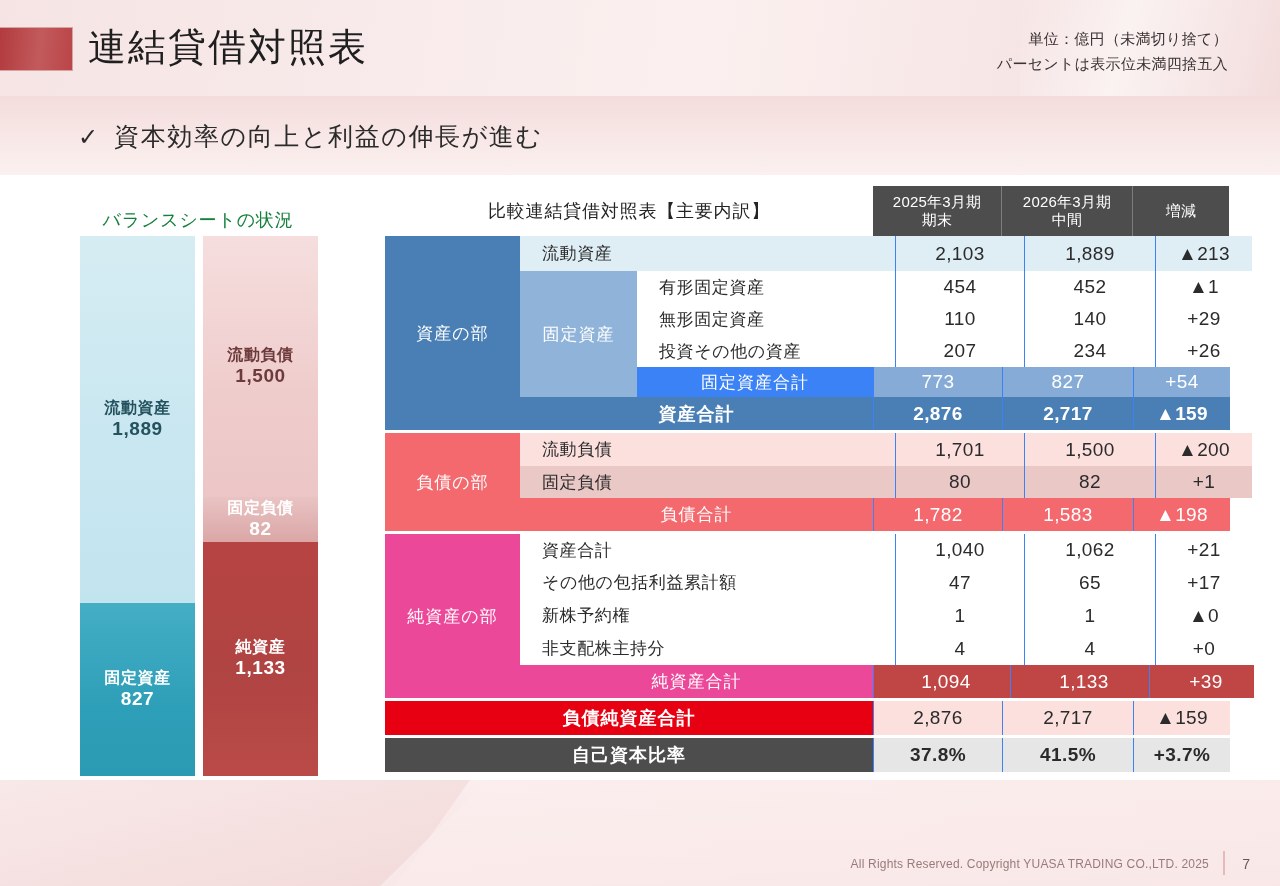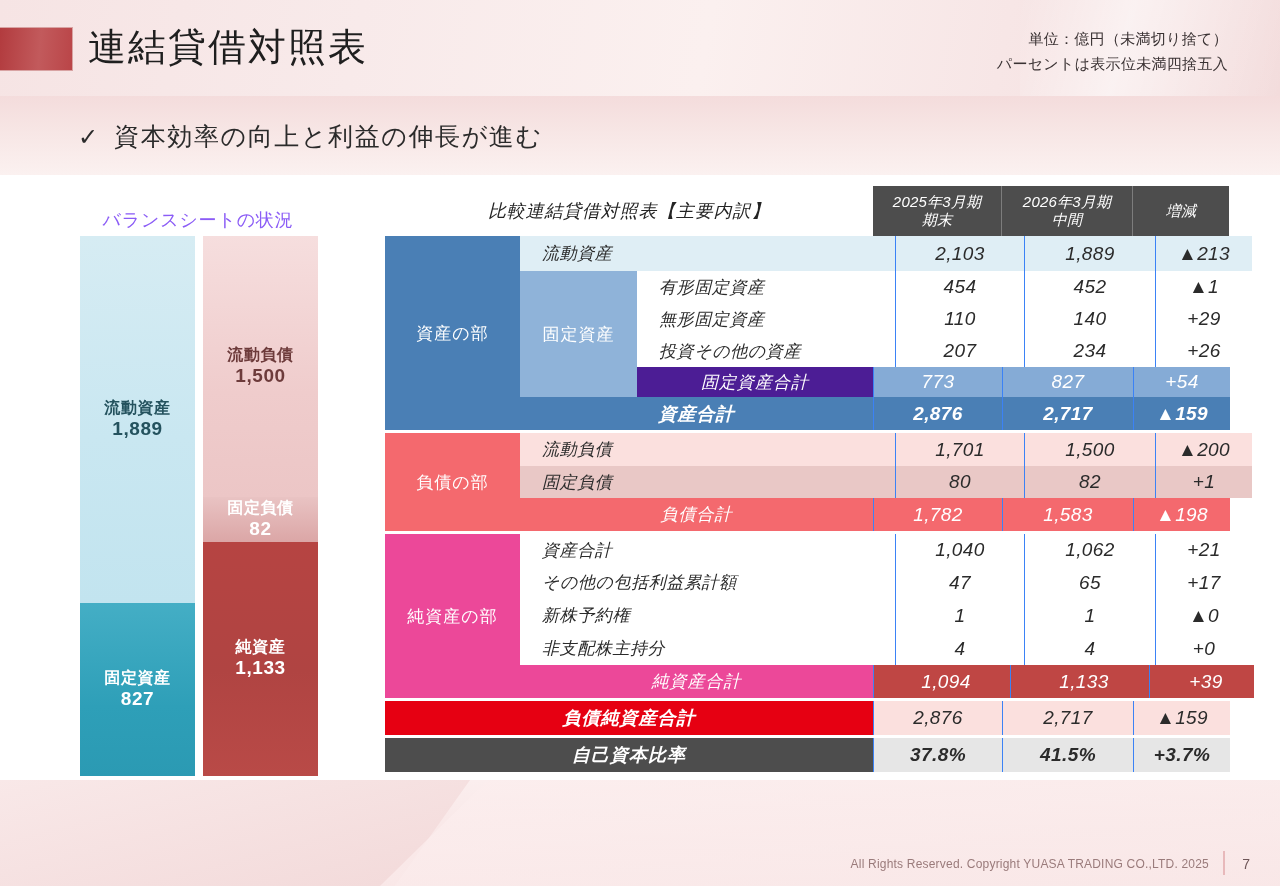--- a/index.html
+++ b/index.html
@@ -65,7 +65,7 @@
   
   .chart-title{
     position:absolute;left:78px;top:208px;width:240px;text-align:center;
-    font-size:18px;color:#8b5cf6;letter-spacing:.8px;white-space:nowrap;
+    font-size:18px;color:#15803d;letter-spacing:.8px;white-space:nowrap;
   }
   .chart{position:absolute;left:80px;top:236px;width:238px;height:540px;}
   .bar{position:absolute;top:0;width:115px;height:540px;}

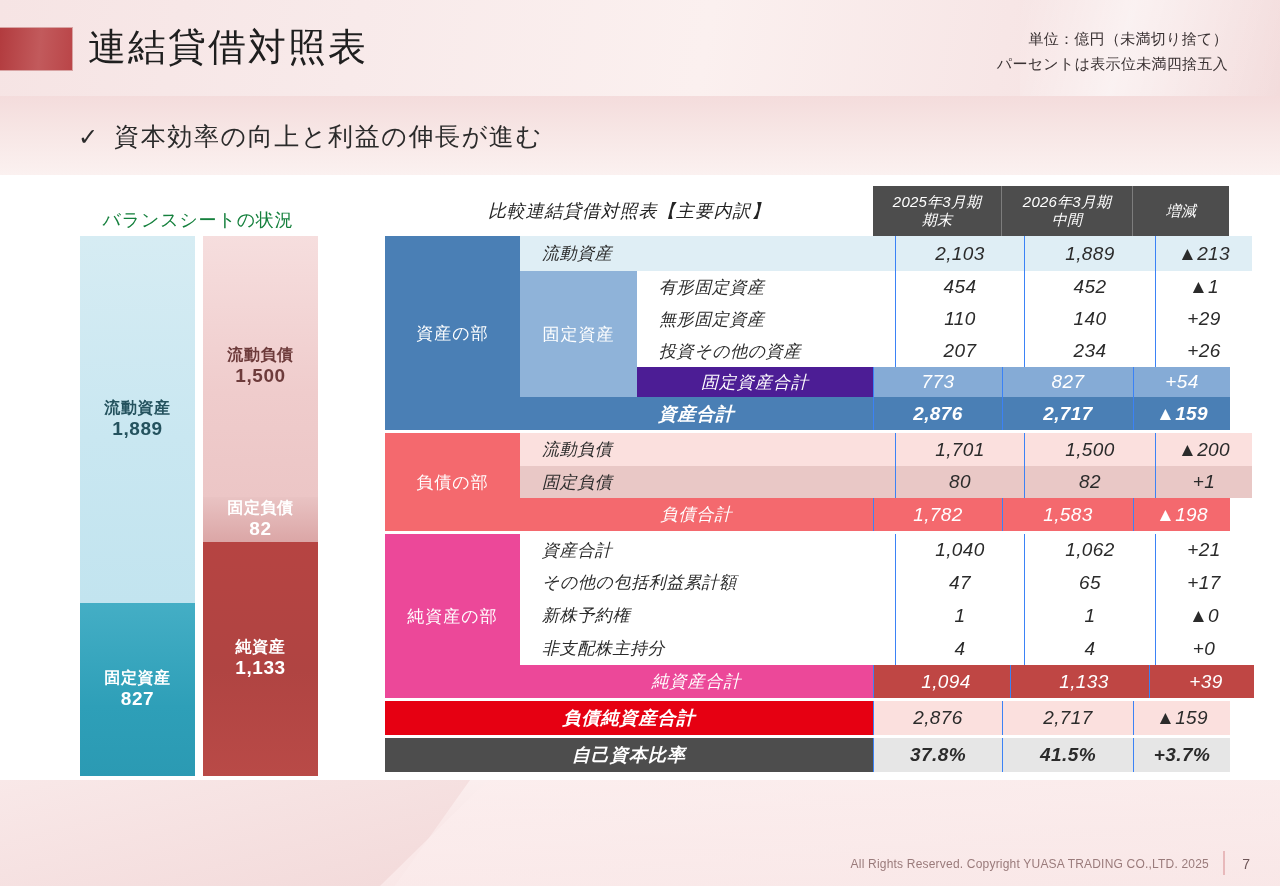--- a/index.html
+++ b/index.html
@@ -86,7 +86,7 @@
 
   
   .table{position:absolute;left:385px;top:186px;width:842px;}
-  .trow{display:flex;width:100%;font-style:italic;}
+  .trow{display:flex;width:100%;}
   .c-num{flex:0 0 128px;display:flex;align-items:center;justify-content:center;
          font-size:19px;letter-spacing:.4px;}
   .c-num.w2{flex:0 0 130px;}

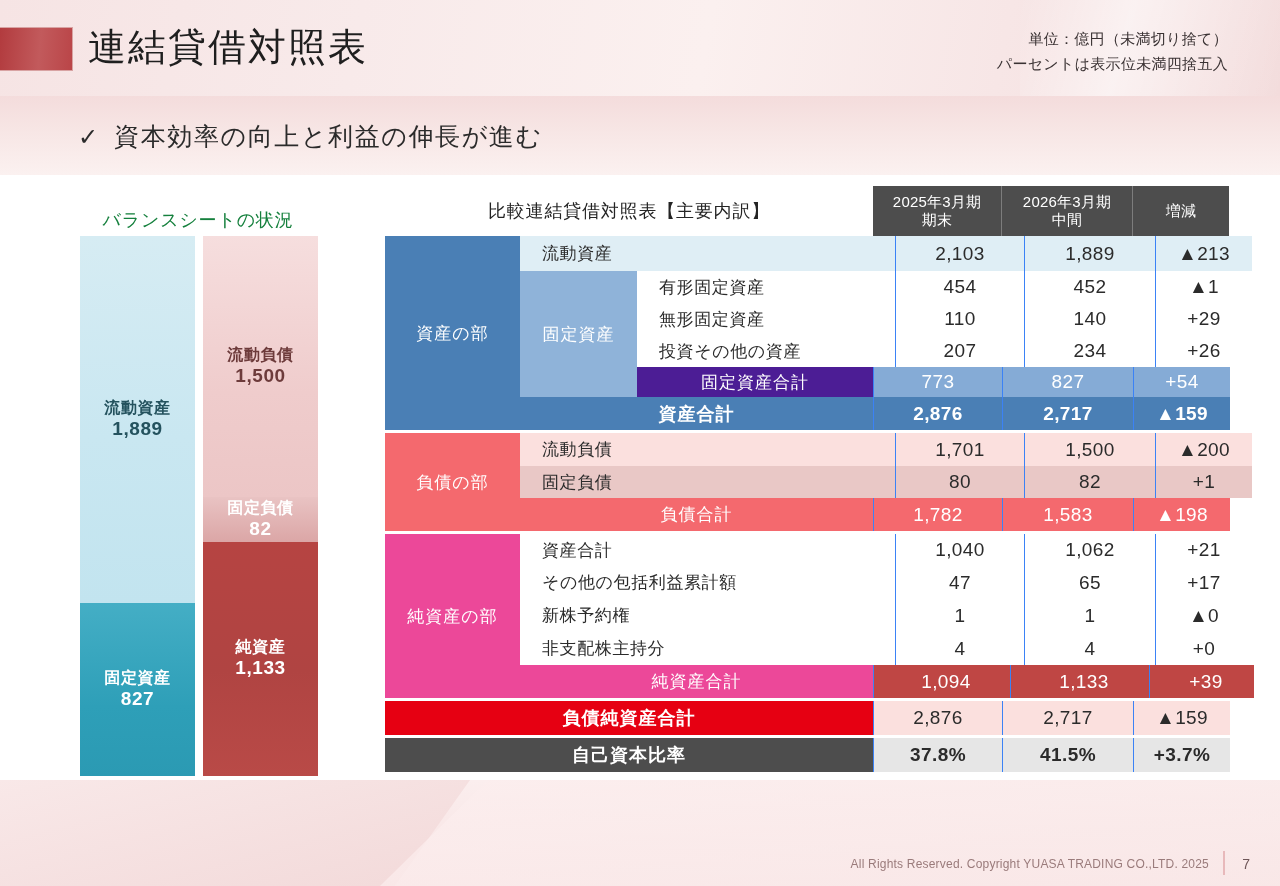--- a/index.html
+++ b/index.html
@@ -113,7 +113,7 @@
   .blue-dark{background:#4a7fb5;}
   .blue-mid{background:#8fb3d9;}
   .blue-pale{background:#dfeef5;}
-  .blue-tot{background:#4c1d95;}
+  .blue-tot{background:#3b82f6;}
   .red-mid{background:#f4696e;}
   .pink-pale{background:#fbe0de;}
   .pink-mid{background:#e9c8c6;}

